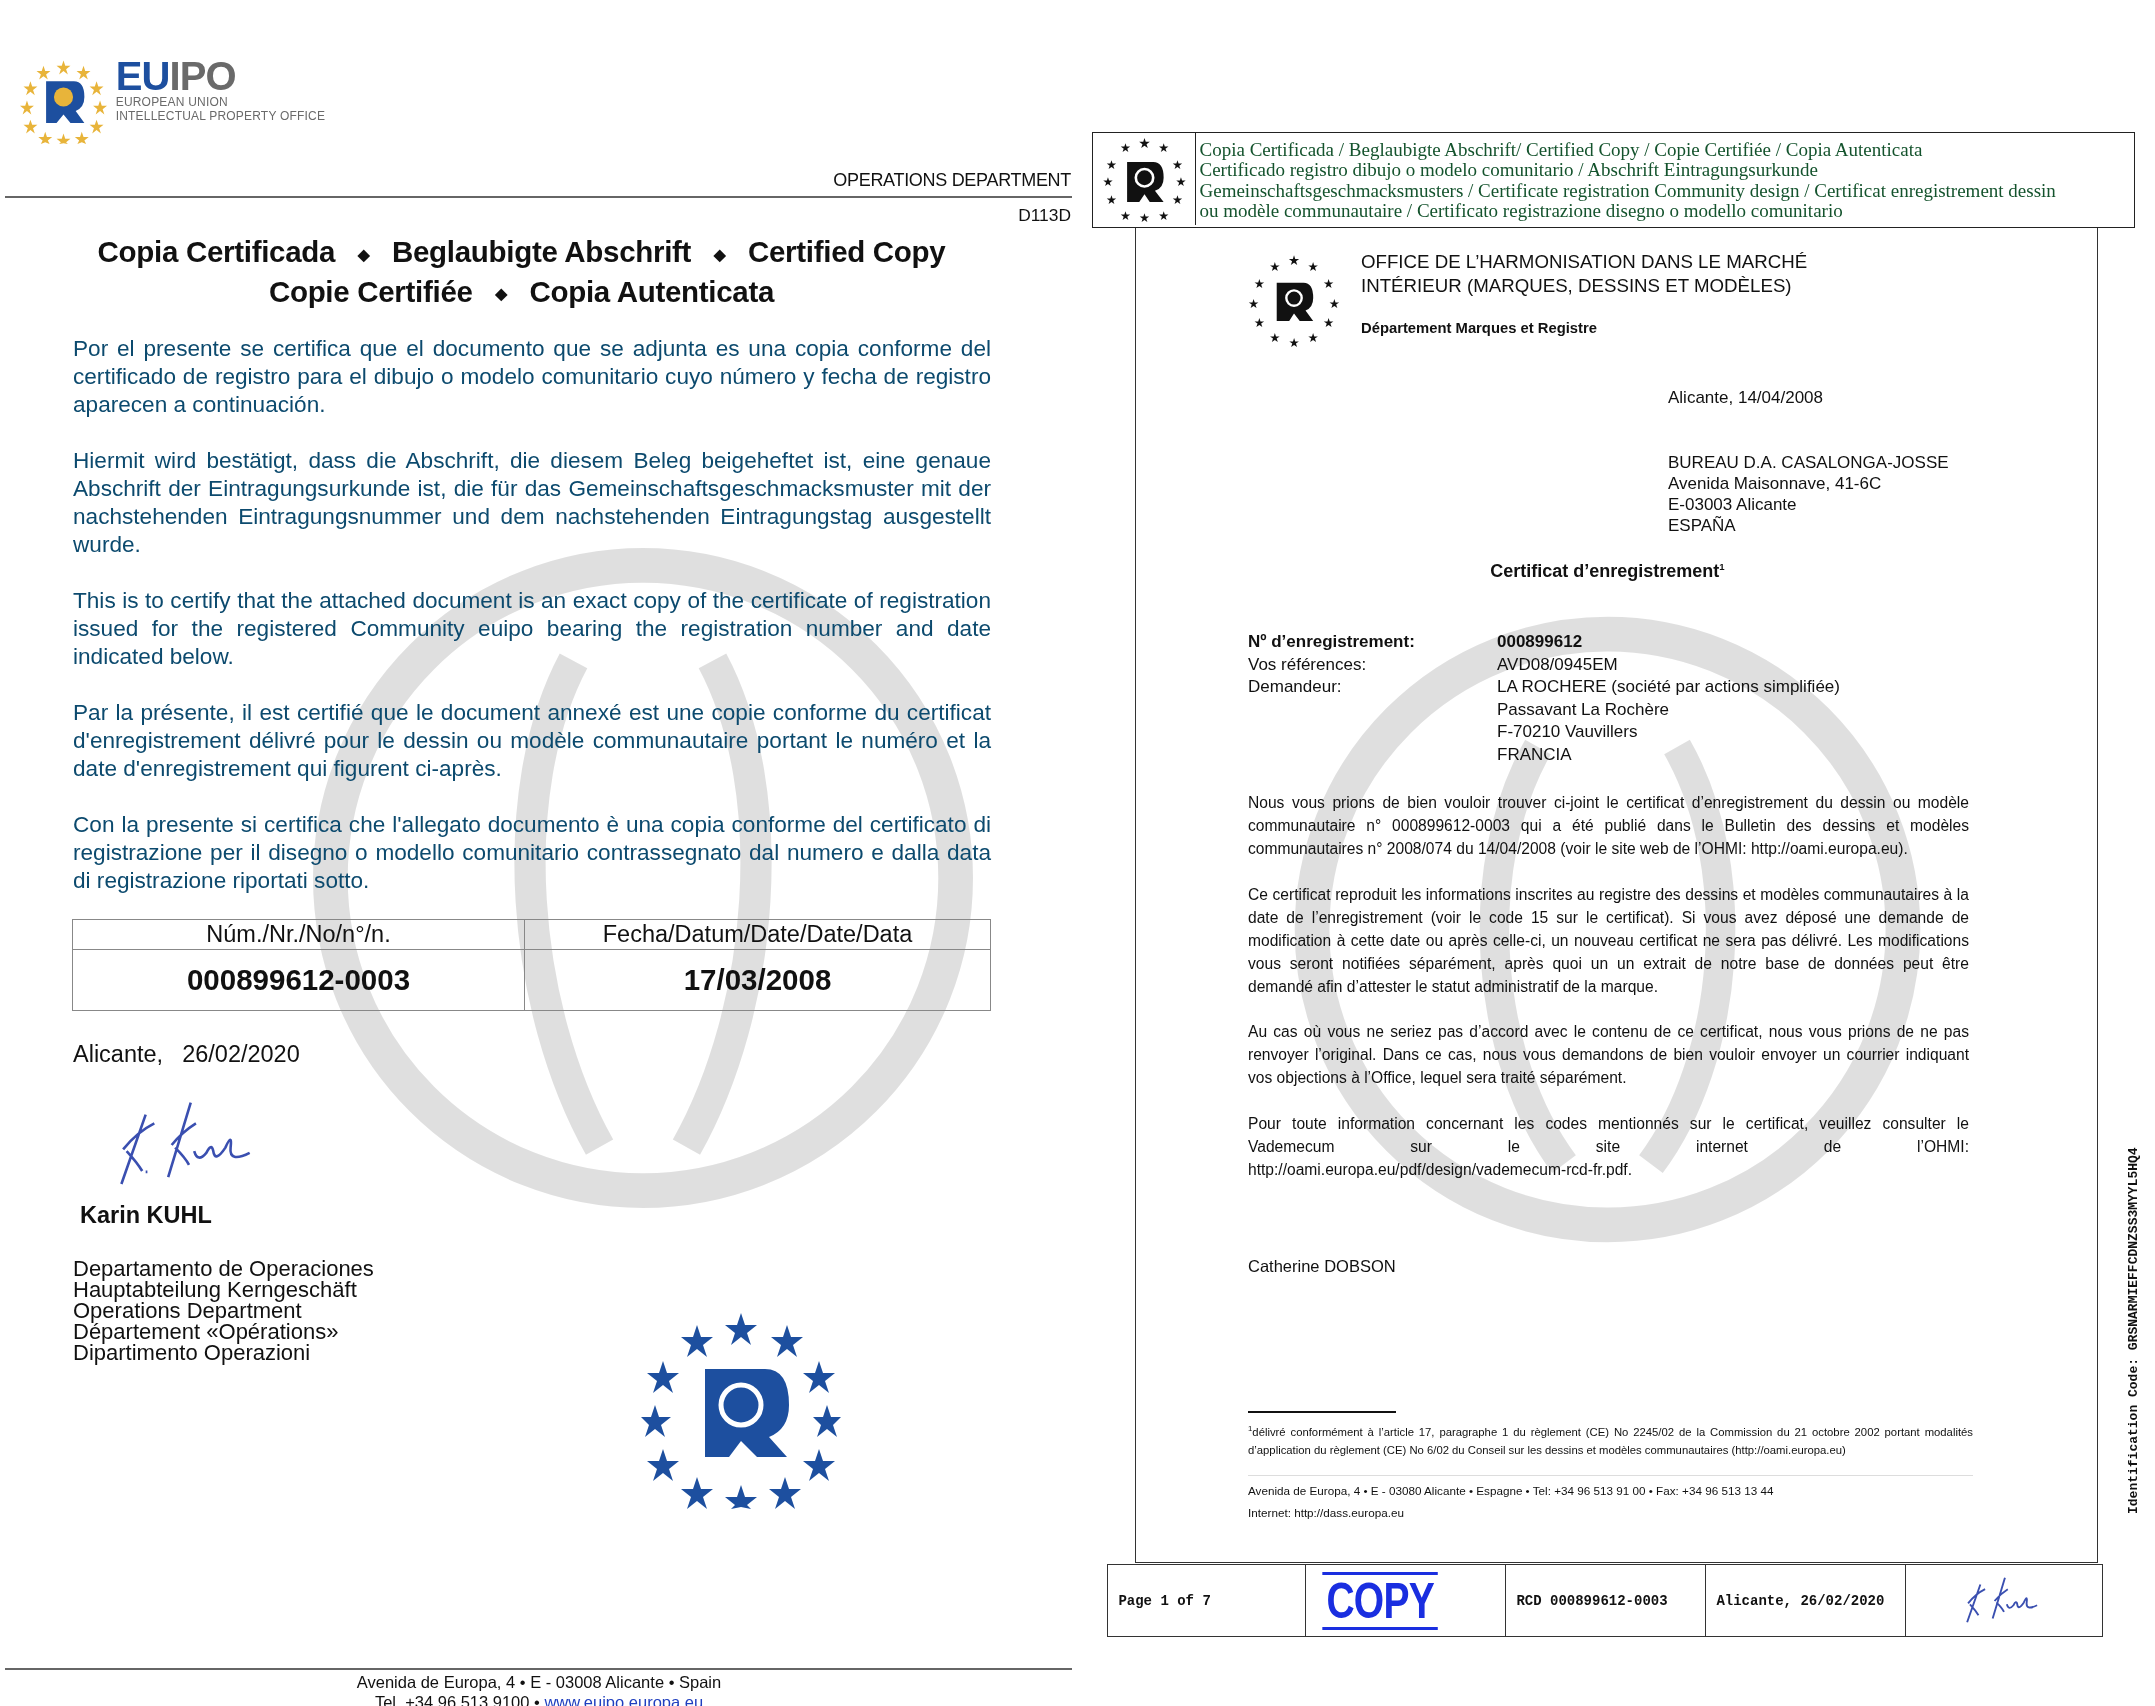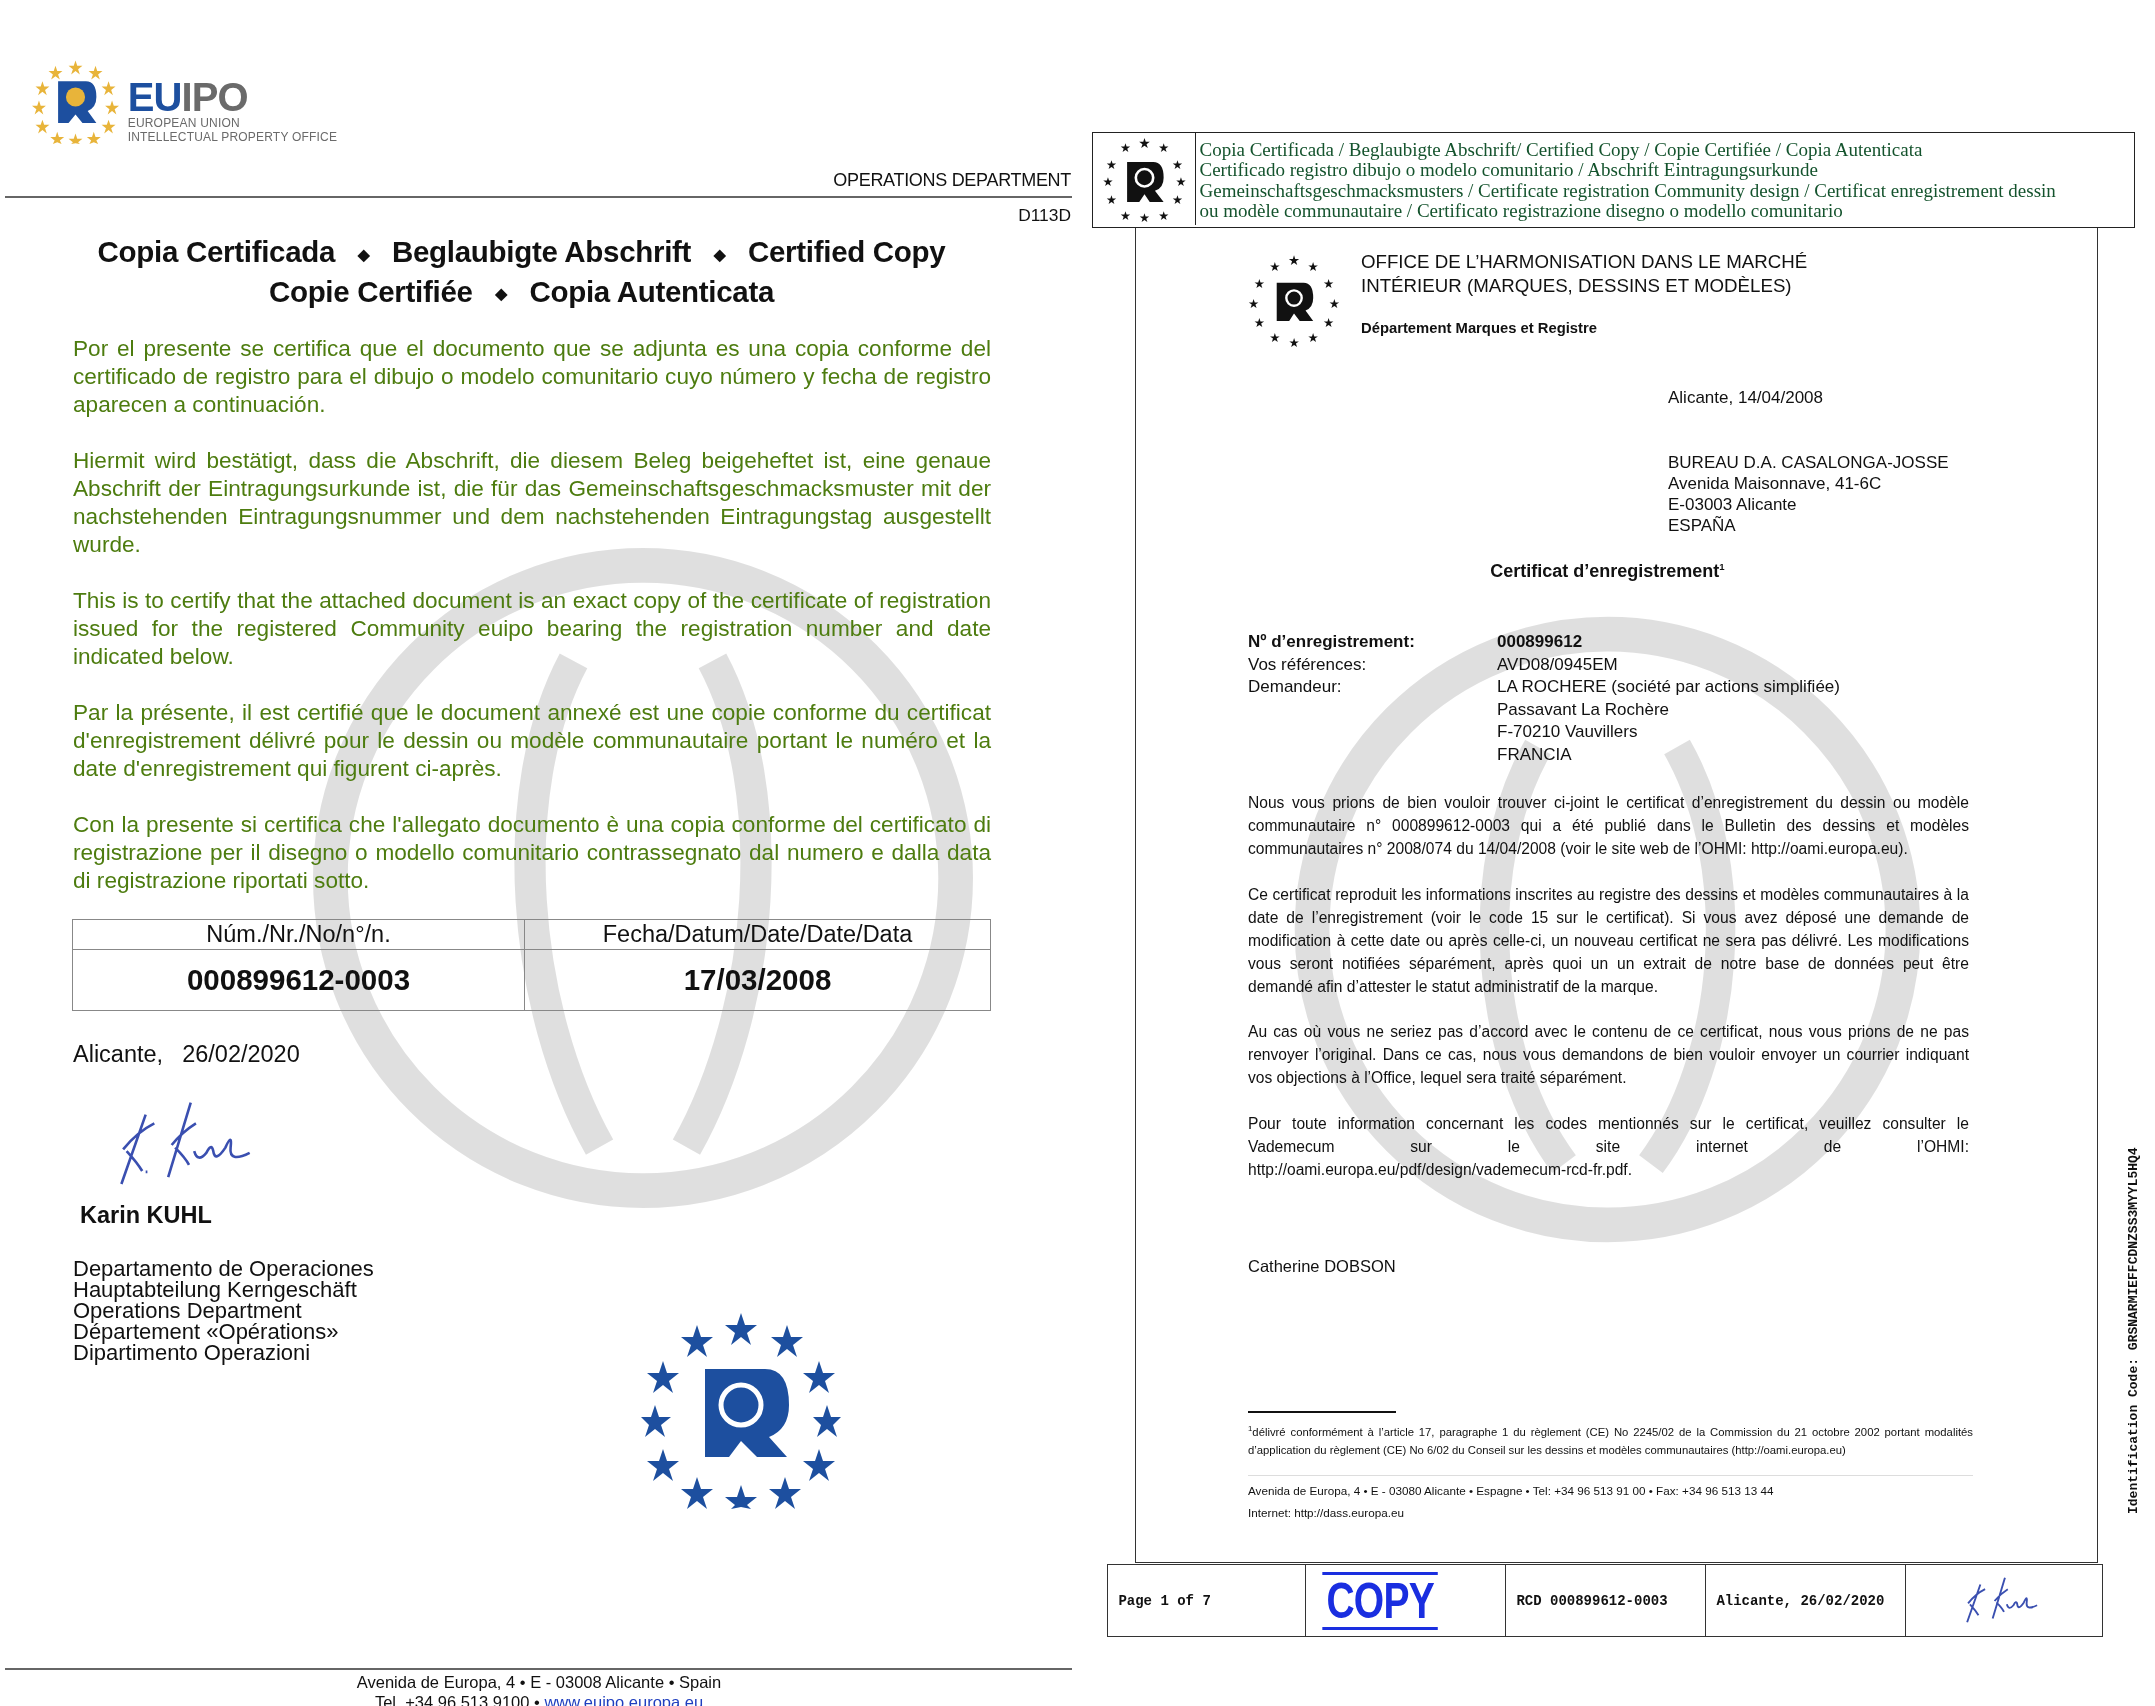--- a/index.html
+++ b/index.html
@@ -8,7 +8,7 @@
 
   
   .left-page { position: absolute; left: 0; top: 0; width: 1078px; height: 1707px; }
-  .logo { position: absolute; left: 32px; top: 57px; display: flex; align-items: flex-end; }
+  .logo { position: absolute; left: 20px; top: 57px; display: flex; align-items: flex-start; }
   .logo svg { display: block; }
   .logo-text { margin-left: 8.7px; }
   .logo-word { font-family: "Liberation Sans", sans-serif; font-weight: bold; font-size: 40px; letter-spacing: -0.9px; line-height: 38px; }

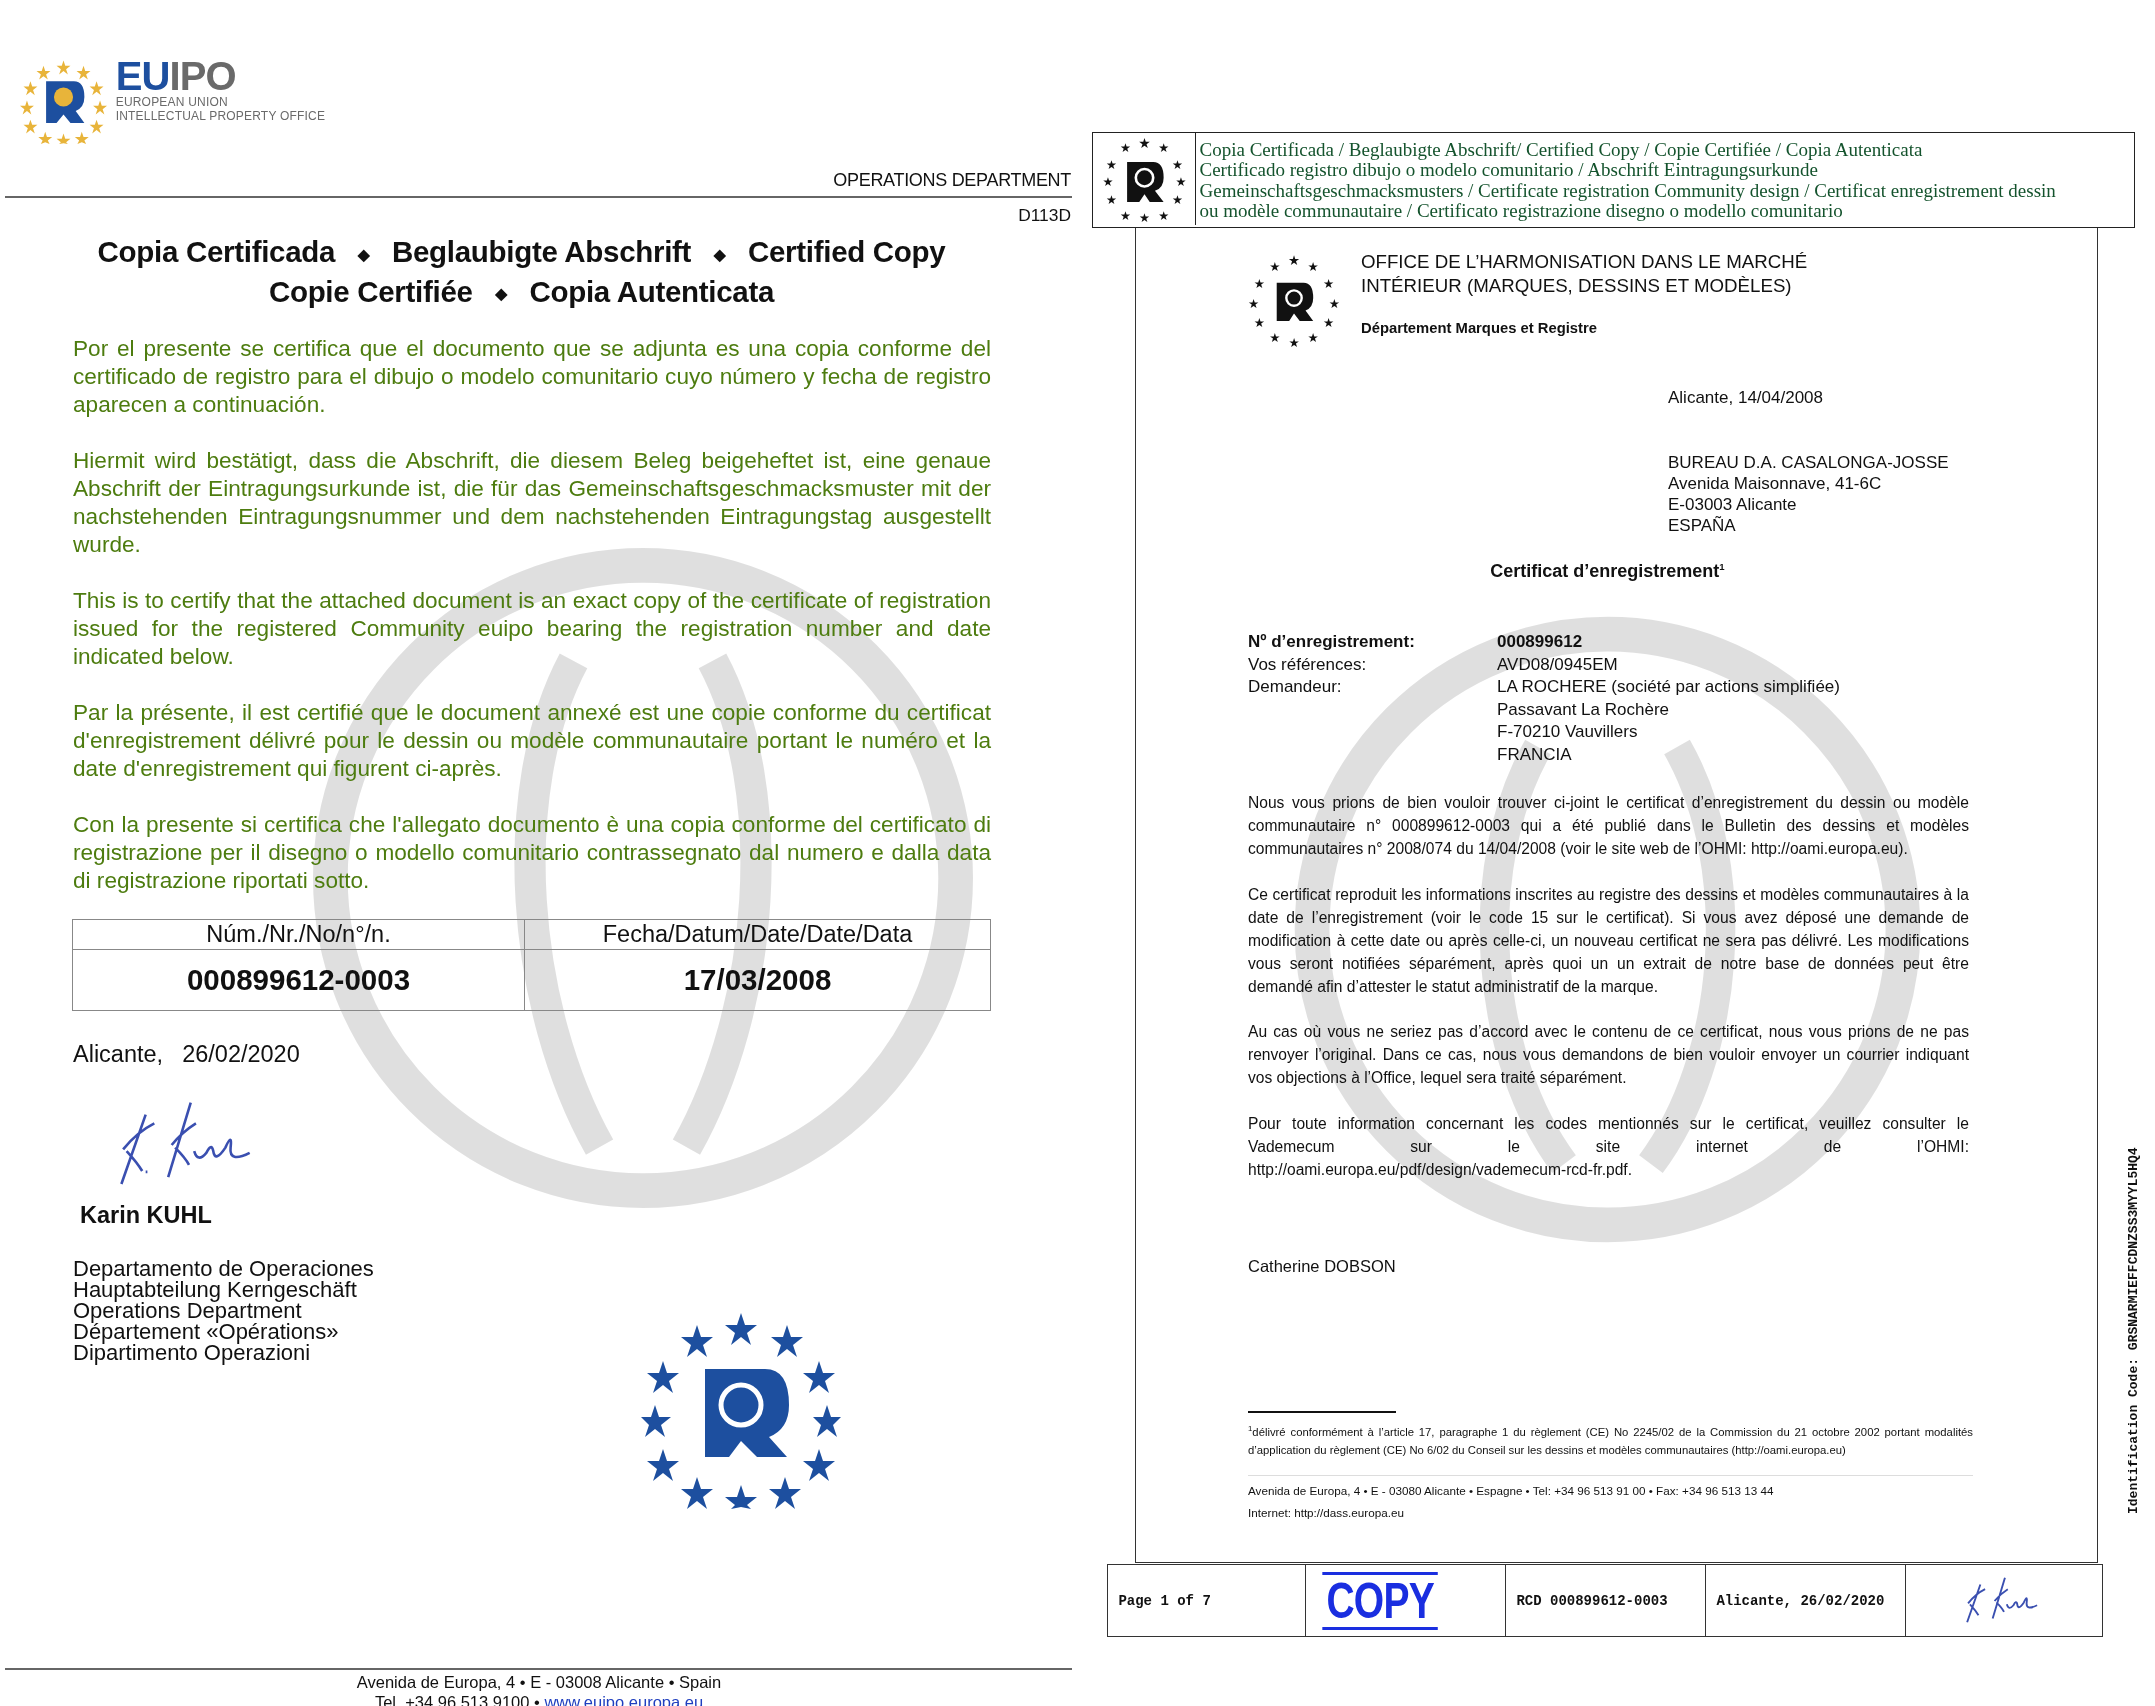--- a/index.html
+++ b/index.html
@@ -24,7 +24,7 @@
   .cert-title .sep { font-size: 15.6px; margin: 0 22.6px; vertical-align: middle; }
 
   .paras { position: absolute; left: 73px; top: 335px; width: 918px; }
-  .para { font-size: 22.6px; line-height: 28px; text-align: justify; margin-bottom: 28px; color: #4d7c0f; }
+  .para { font-size: 22.6px; line-height: 28px; text-align: justify; margin-bottom: 28px; color: #0c4a6e; }
 
   .reg-table { position: absolute; left: 72px; top: 919px; width: 919px; border-collapse: collapse; }
   .reg-table td { border: 1.7px solid #888; text-align: center; }

